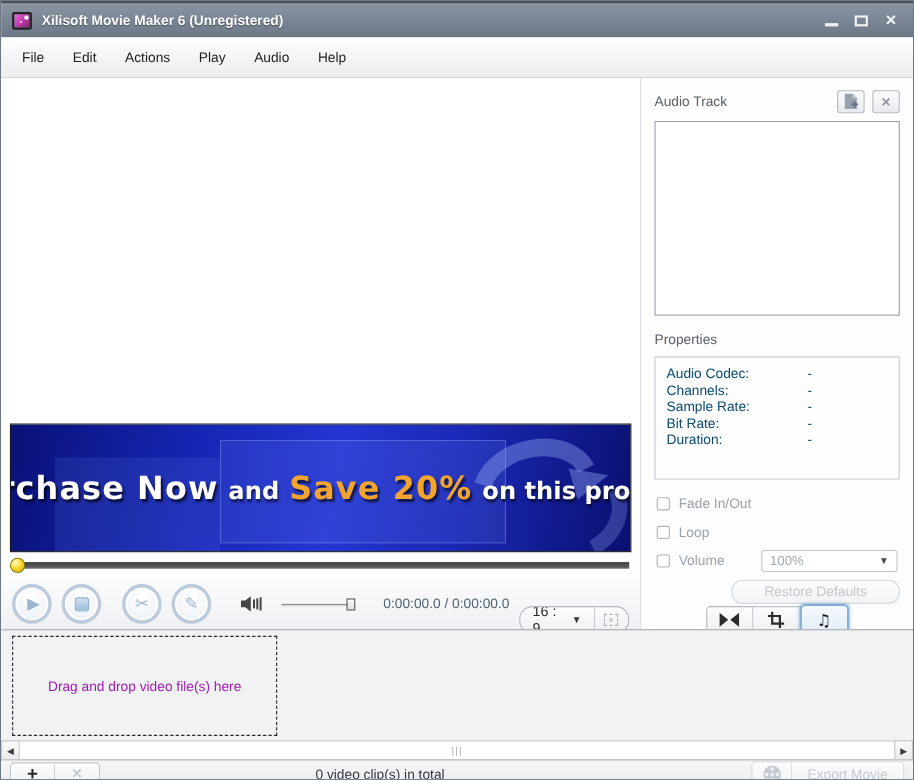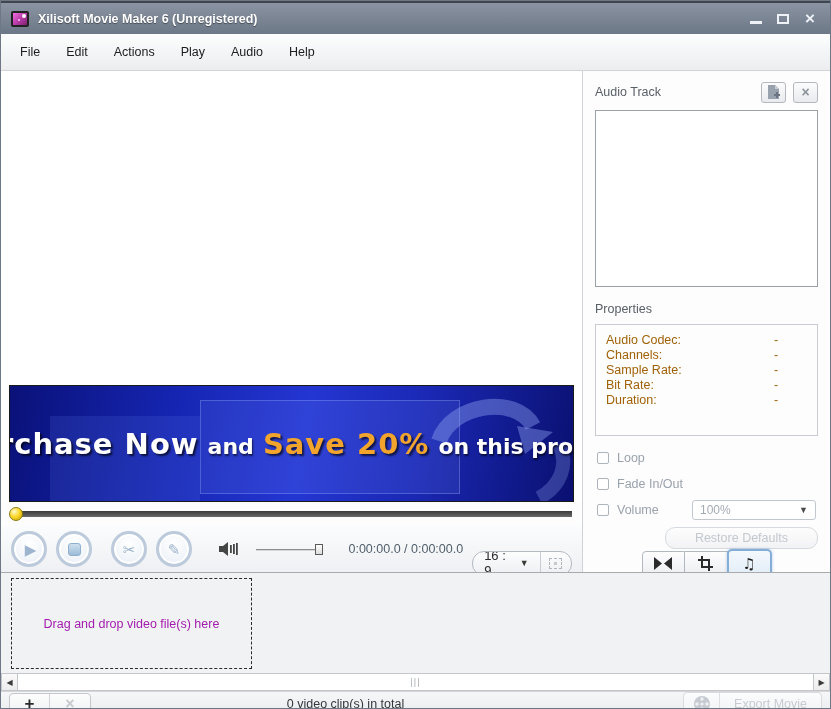--- a/index.html
+++ b/index.html
@@ -102,7 +102,7 @@
   .track-list { height: 177px; flex: none; margin-top: 6px; border: 1px solid #9ba0a8; background: #fff; }
   .props-title { flex: none; font-size: 12.5px; color: #5a6068; margin-top: 15px; }
   .props-box { flex: none; margin-top: 8px; border: 1px solid #c8ccd2; padding: 8px 10px; height: 112px; }
-  .prop-row { display: flex; font-size: 12.5px; color: #a16207; line-height: 15px; gap: 40px; }
+  .prop-row { display: flex; font-size: 12.5px; color: #0c4a6e; line-height: 15px; }
   .prop-label { width: 128px; flex: none; }
   .checks { flex: none; margin-top: 6px; }
   .check-row { display: flex; align-items: center; gap: 8px; margin: 6px 2px 0;

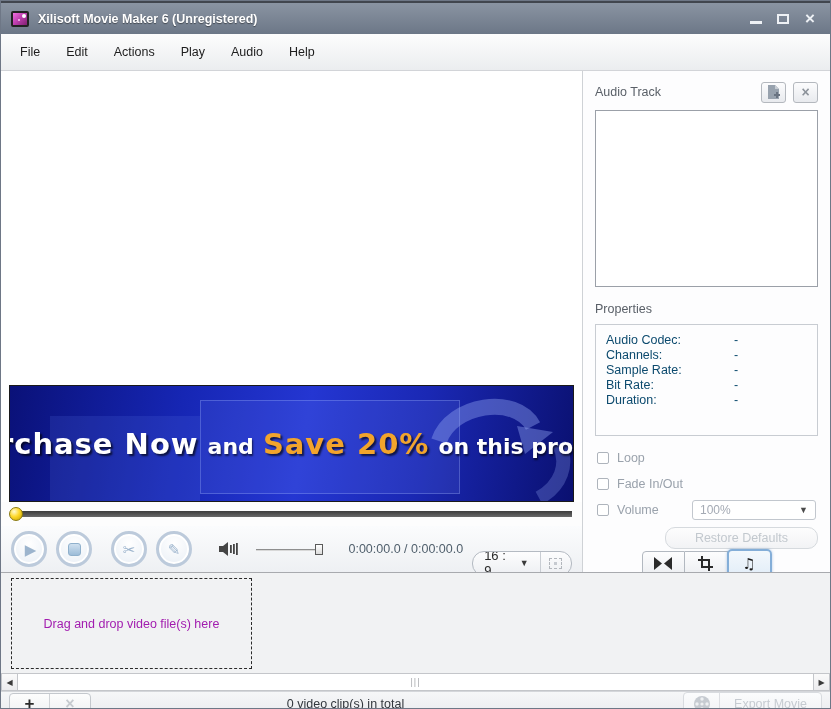--- a/index.html
+++ b/index.html
@@ -299,11 +299,11 @@
       <div class="checks">
         <div class="check-row">
           <div class="checkbox"></div>
-          <span>Loop</span>
+          <span>Fade In/Out</span>
         </div>
         <div class="check-row">
           <div class="checkbox"></div>
-          <span>Fade In/Out</span>
+          <span>Loop</span>
         </div>
         <div class="check-row">
           <div class="checkbox"></div>

